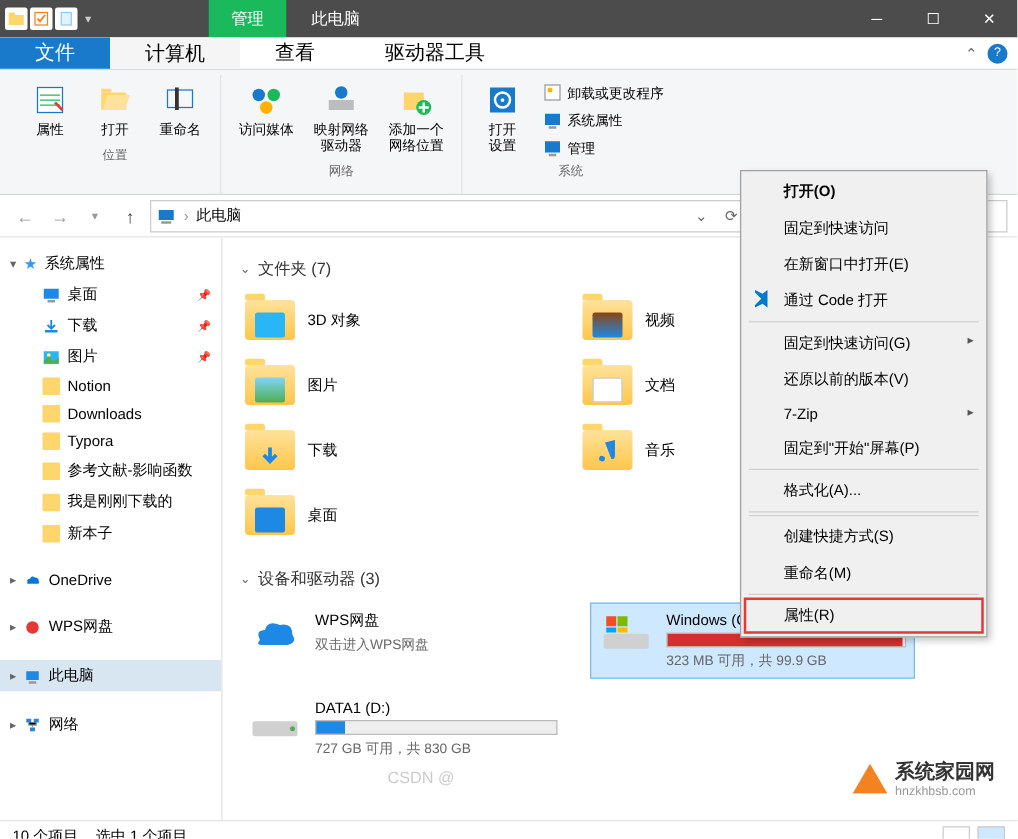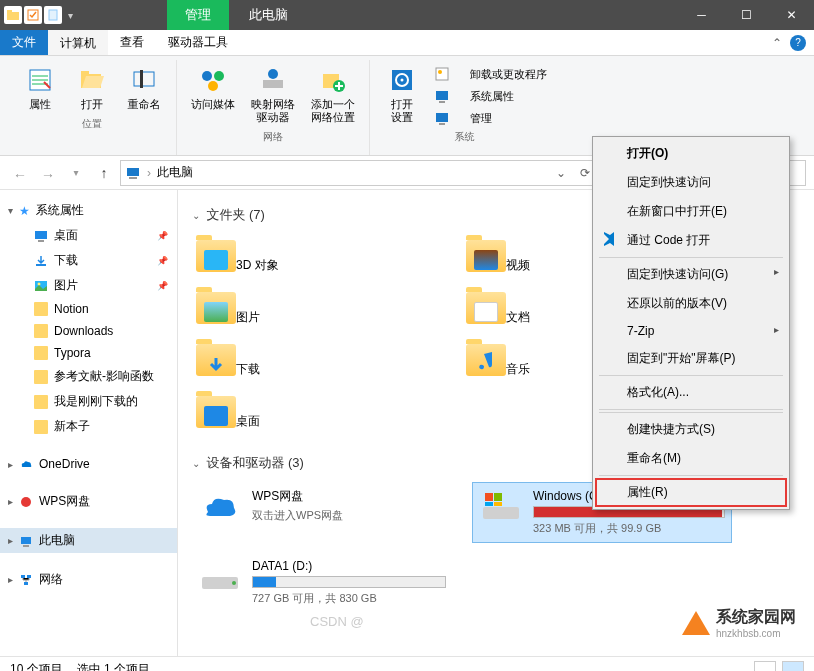--- a/index.html
+++ b/index.html
@@ -15,7 +15,7 @@
 .titlebar .win-btn { width: 45px; height: 30px; display: flex; align-items: center; justify-content: center; color: #fff; font-size: 12px; }
 
 .menubar { height: 26px; background: #fff; border-bottom: 1px solid #d9d9d9; display: flex; align-items: stretch; position: relative; }
-.menubar .menu-item { padding: 0 12px; display: flex; align-items: center; font-size: 12px; }
+.menubar .menu-item { padding: 0 28px; display: flex; align-items: center; font-size: 16px; }
 .menubar .menu-file { background: #1979ca; color: #fff; }
 .menubar .menu-active { background: #f5f5f5; border-top: 2px solid transparent; }
 .menubar .help-area { margin-left: auto; display: flex; align-items: center; gap: 8px; padding-right: 8px; }

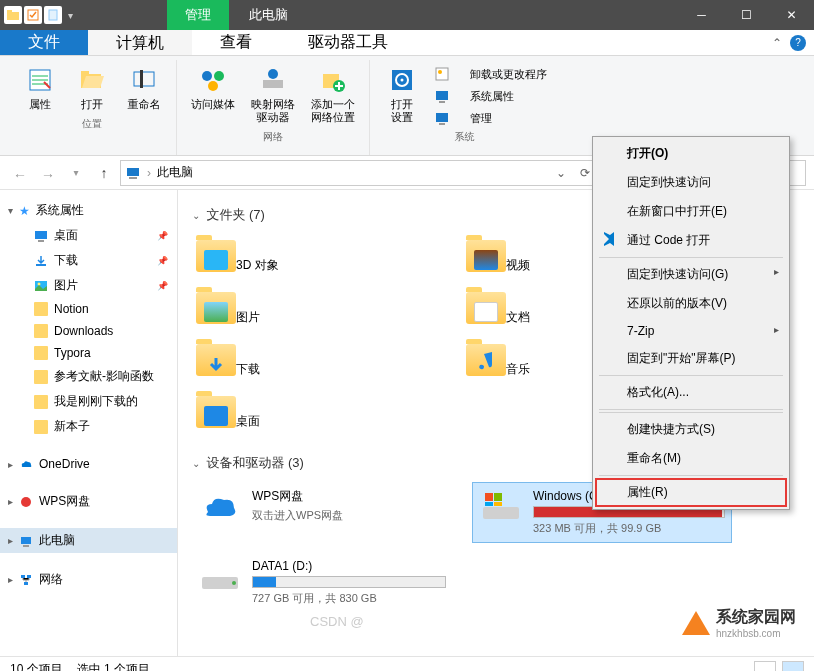--- a/index.html
+++ b/index.html
@@ -29,7 +29,7 @@
 .ribbon-btn .ico { width: 32px; height: 32px; display: flex; align-items: center; justify-content: center; }
 .ribbon-btn .lbl { font-size: 11px; text-align: center; line-height: 13px; }
 .ribbon-small { display: flex; flex-direction: column; gap: 2px; padding-top: 4px; }
-.ribbon-small-item { display: flex; align-items: center; gap: 20px; font-size: 11px; padding: 2px 4px; }
+.ribbon-small-item { display: flex; align-items: center; gap: 4px; font-size: 11px; padding: 2px 4px; }
 .ribbon-small-item .sico { width: 16px; height: 16px; }
 .ribbon-group-label { font-size: 10px; color: #666; padding: 2px 0 4px; }
 

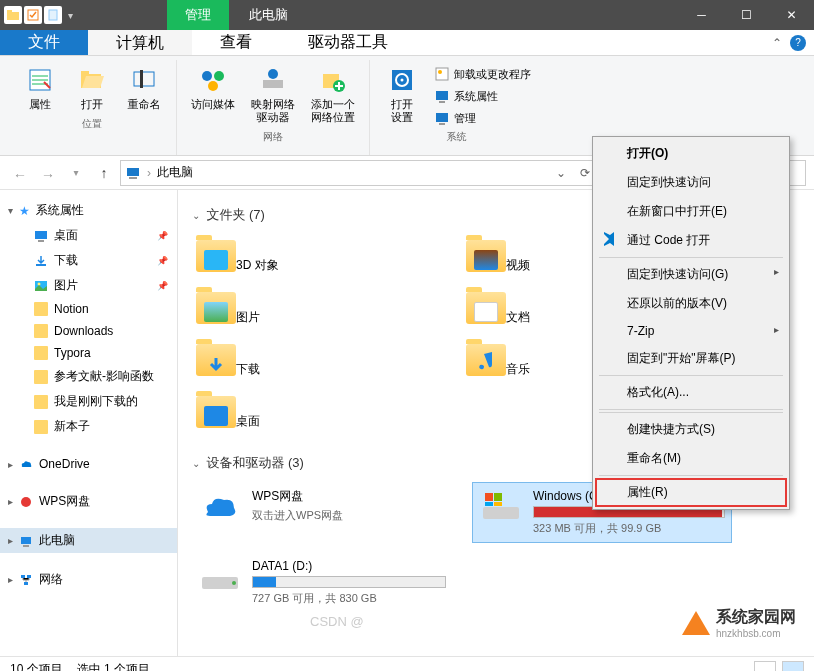--- a/index.html
+++ b/index.html
@@ -55,7 +55,7 @@
 .section-hdr { display: flex; align-items: center; gap: 6px; color: #333; font-size: 13px; margin: 6px 0 10px; }
 .section-hdr .chev { color: #666; font-size: 10px; }
 .folder-grid { display: flex; flex-wrap: wrap; gap: 8px 30px; margin-bottom: 20px; }
-.folder-item { width: 240px; display: flex; align-items: flex-end; padding: 4px; }
+.folder-item { width: 240px; display: flex; align-items: center; gap: 10px; padding: 4px; }
 .folder-item .fico { width: 40px; height: 36px; display: flex; align-items: center; justify-content: center; position: relative; }
 .folder-item .fname { font-size: 12px; }
 .big-folder { width: 40px; height: 32px; background: linear-gradient(#ffe29a, #ffc64b); border-radius: 3px; position: relative; }

